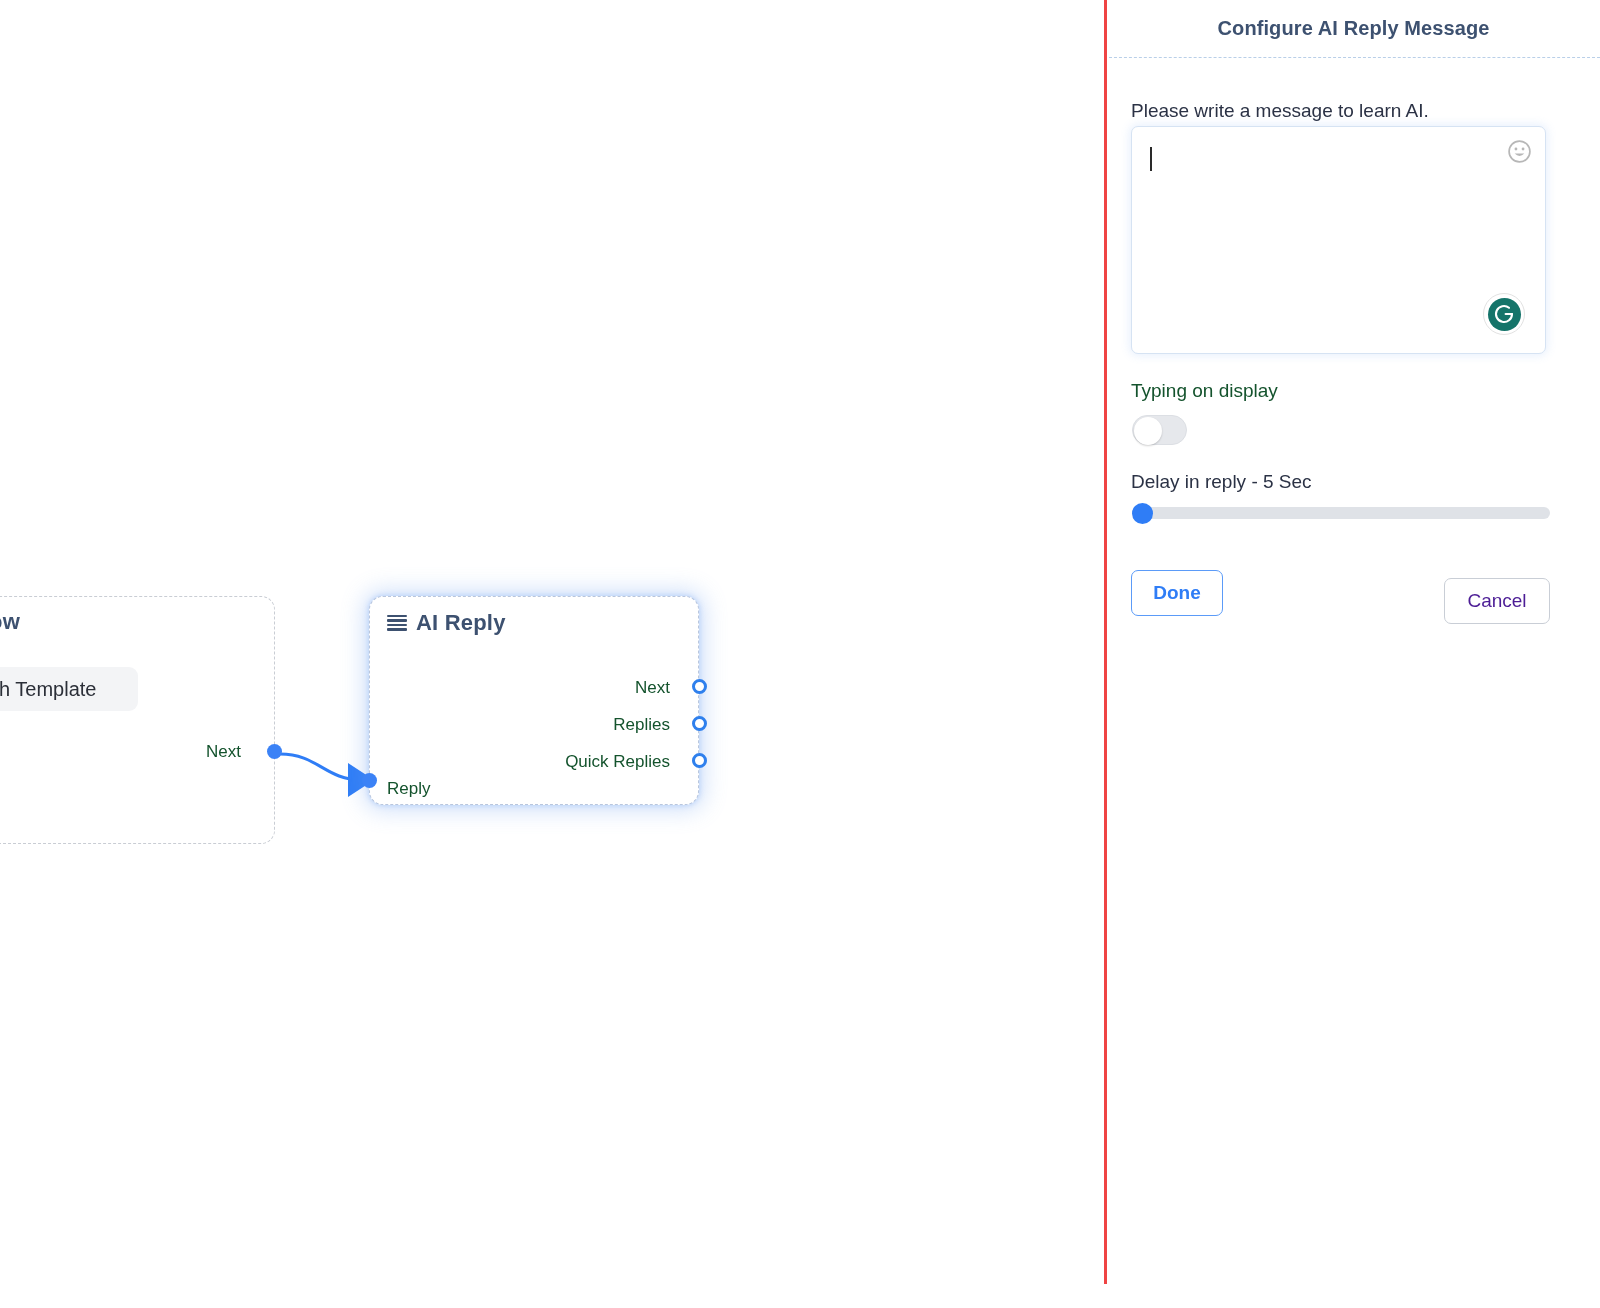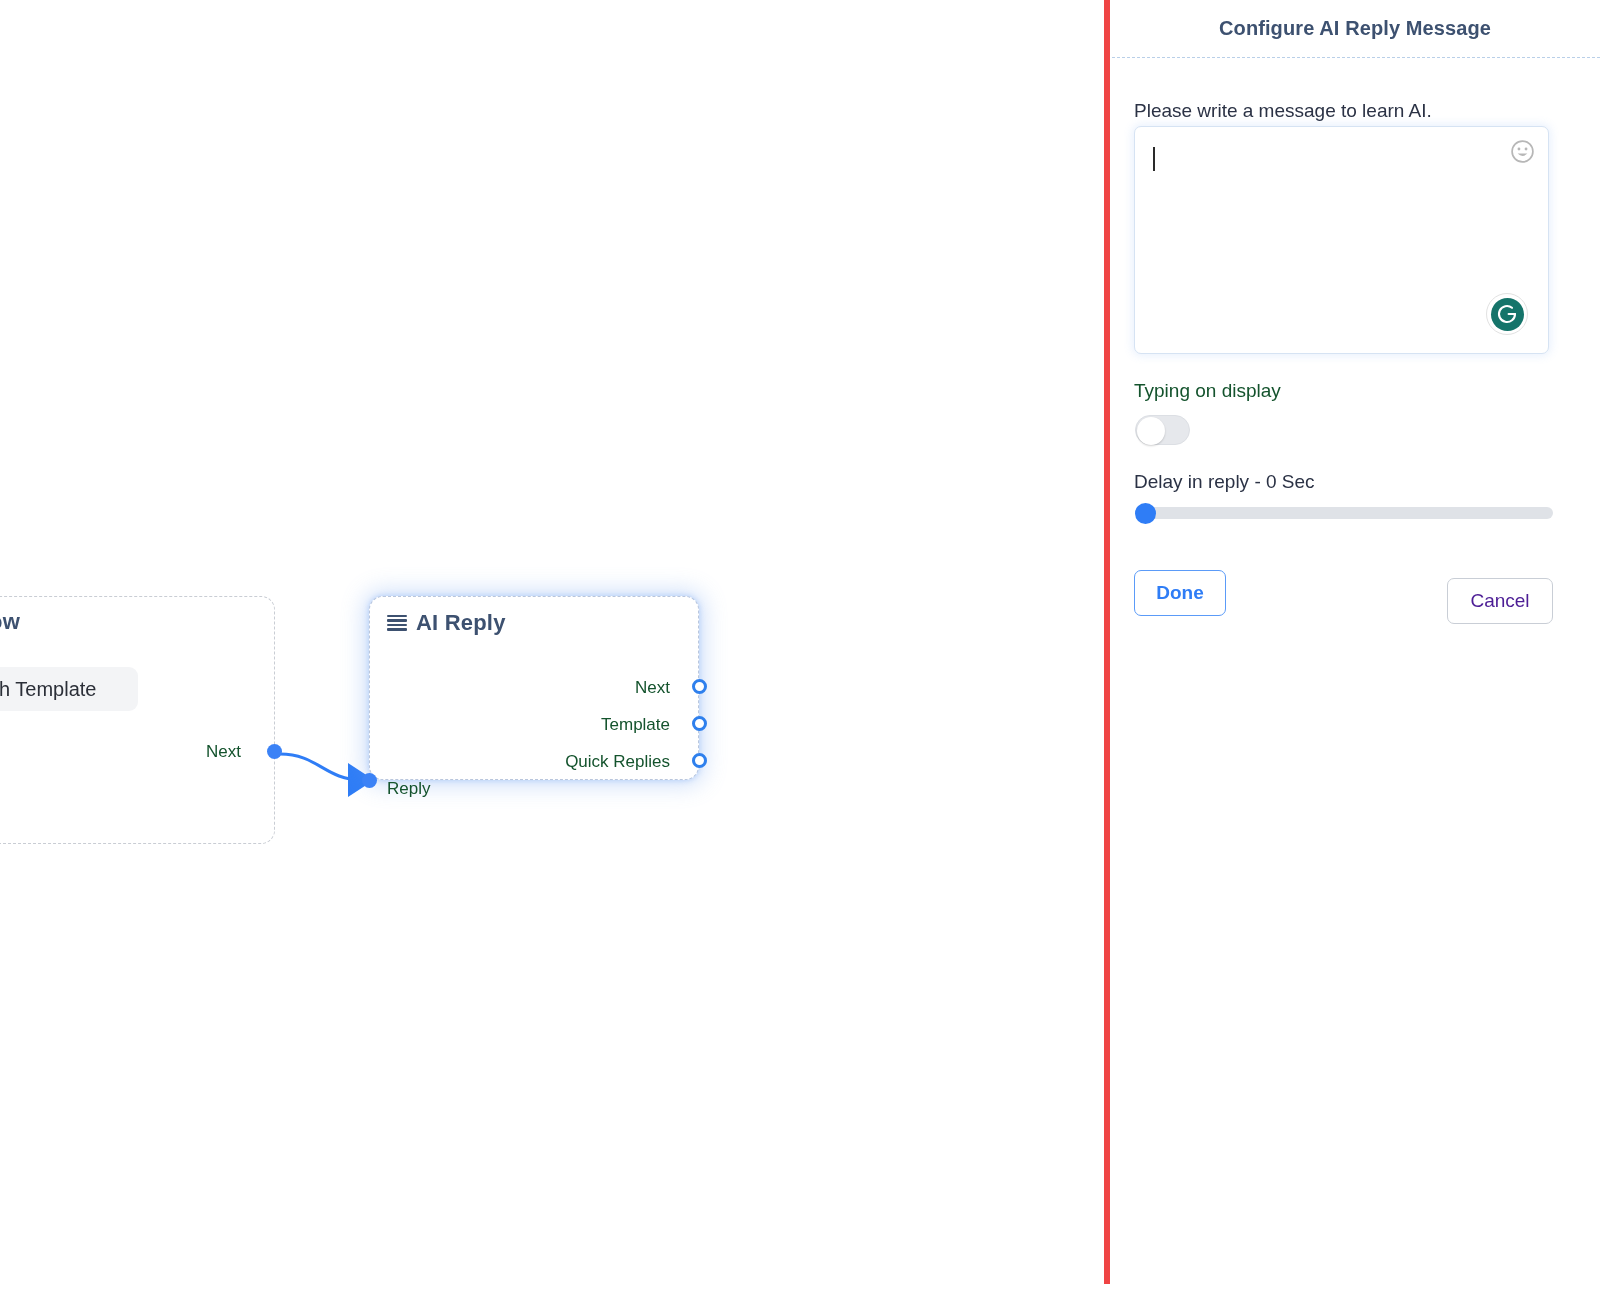--- a/index.html
+++ b/index.html
@@ -90,7 +90,7 @@
     left: 1104px; top: 0;
     width: 496px; height: 1284px;
     background: #ffffff;
-    border-left: 6px solid #ef4444;
+    border-left: 3px solid #ef4444;
   }
   #panel-title {
     position: absolute;

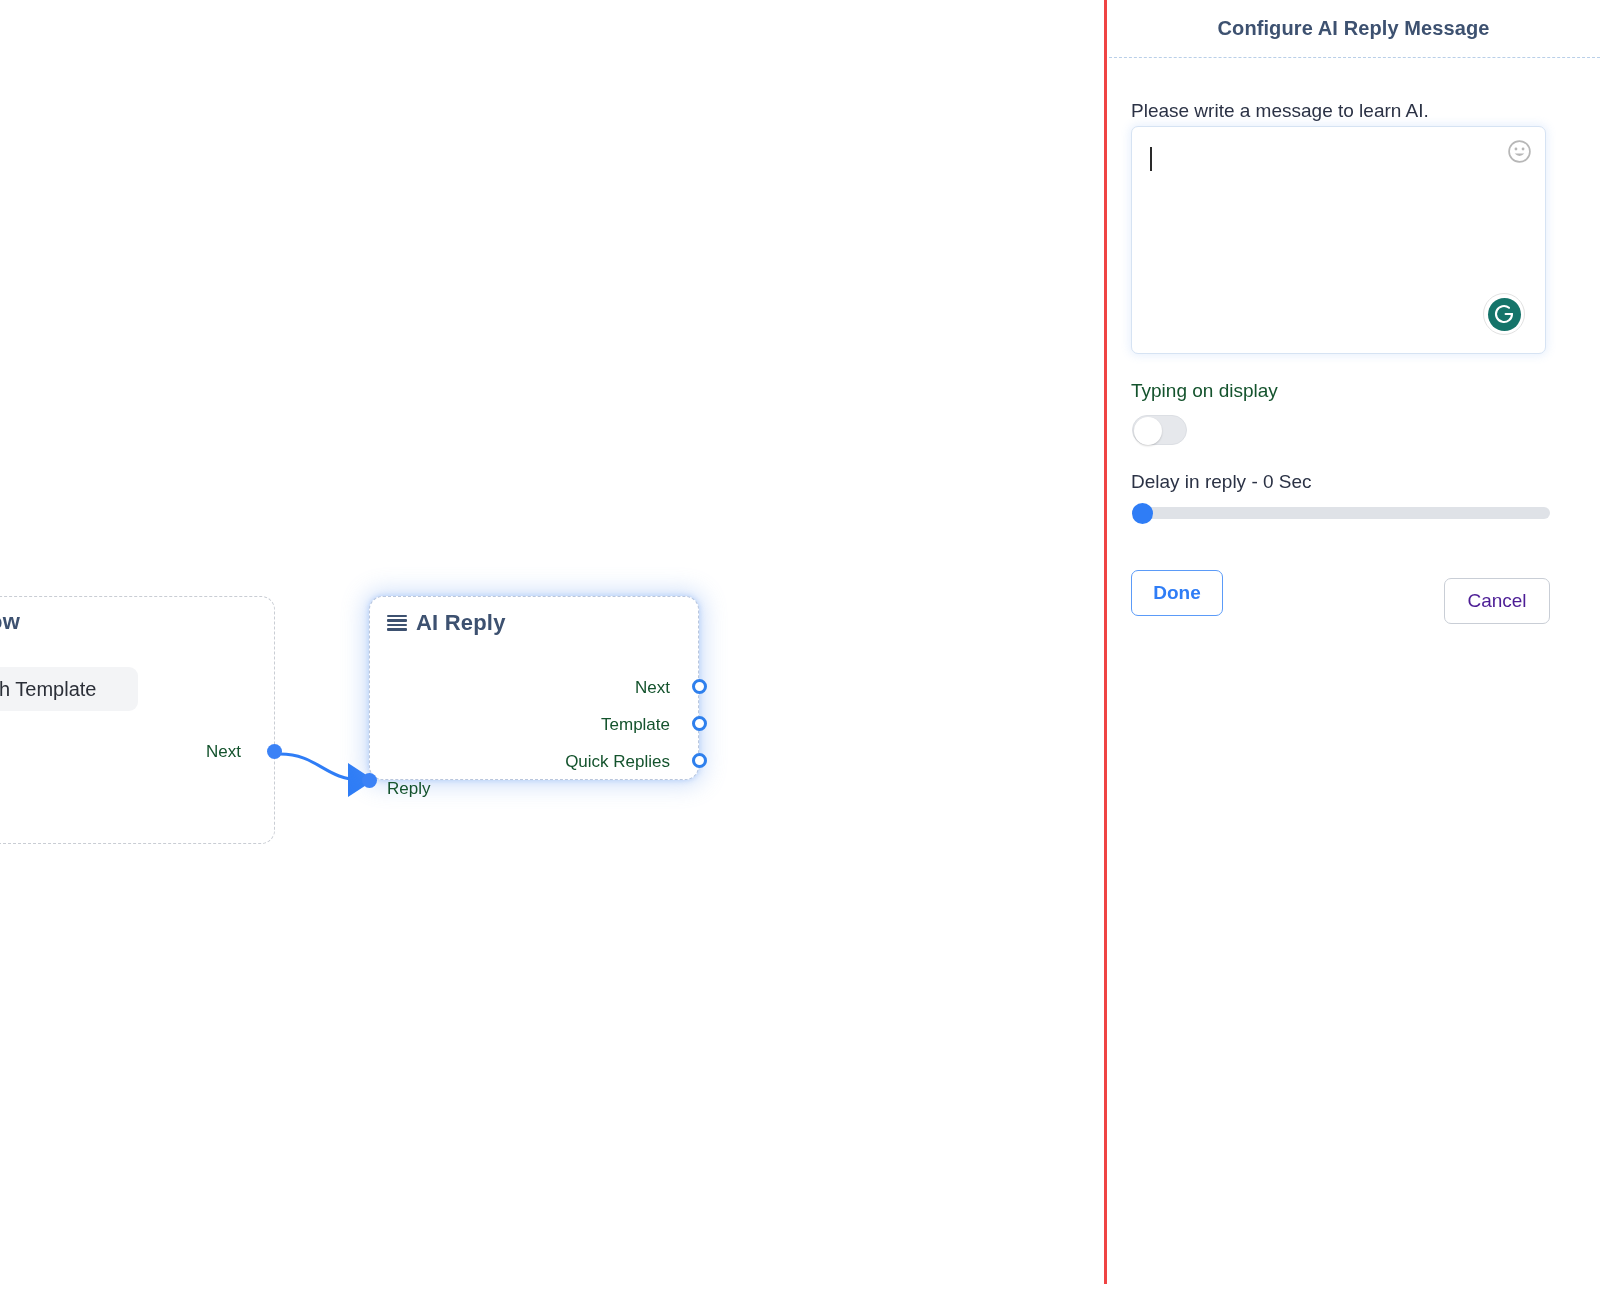--- a/index.html
+++ b/index.html
@@ -319,7 +319,7 @@
       <div class="knob"></div>
     </div>
 
-    <div id="delay-label">Delay in reply  -  0 Sec</div>
+    <div id="delay-label">Delay in reply  -  5 Sec</div>
     <div id="slider">
       <div class="track"></div>
       <div class="thumb"></div>

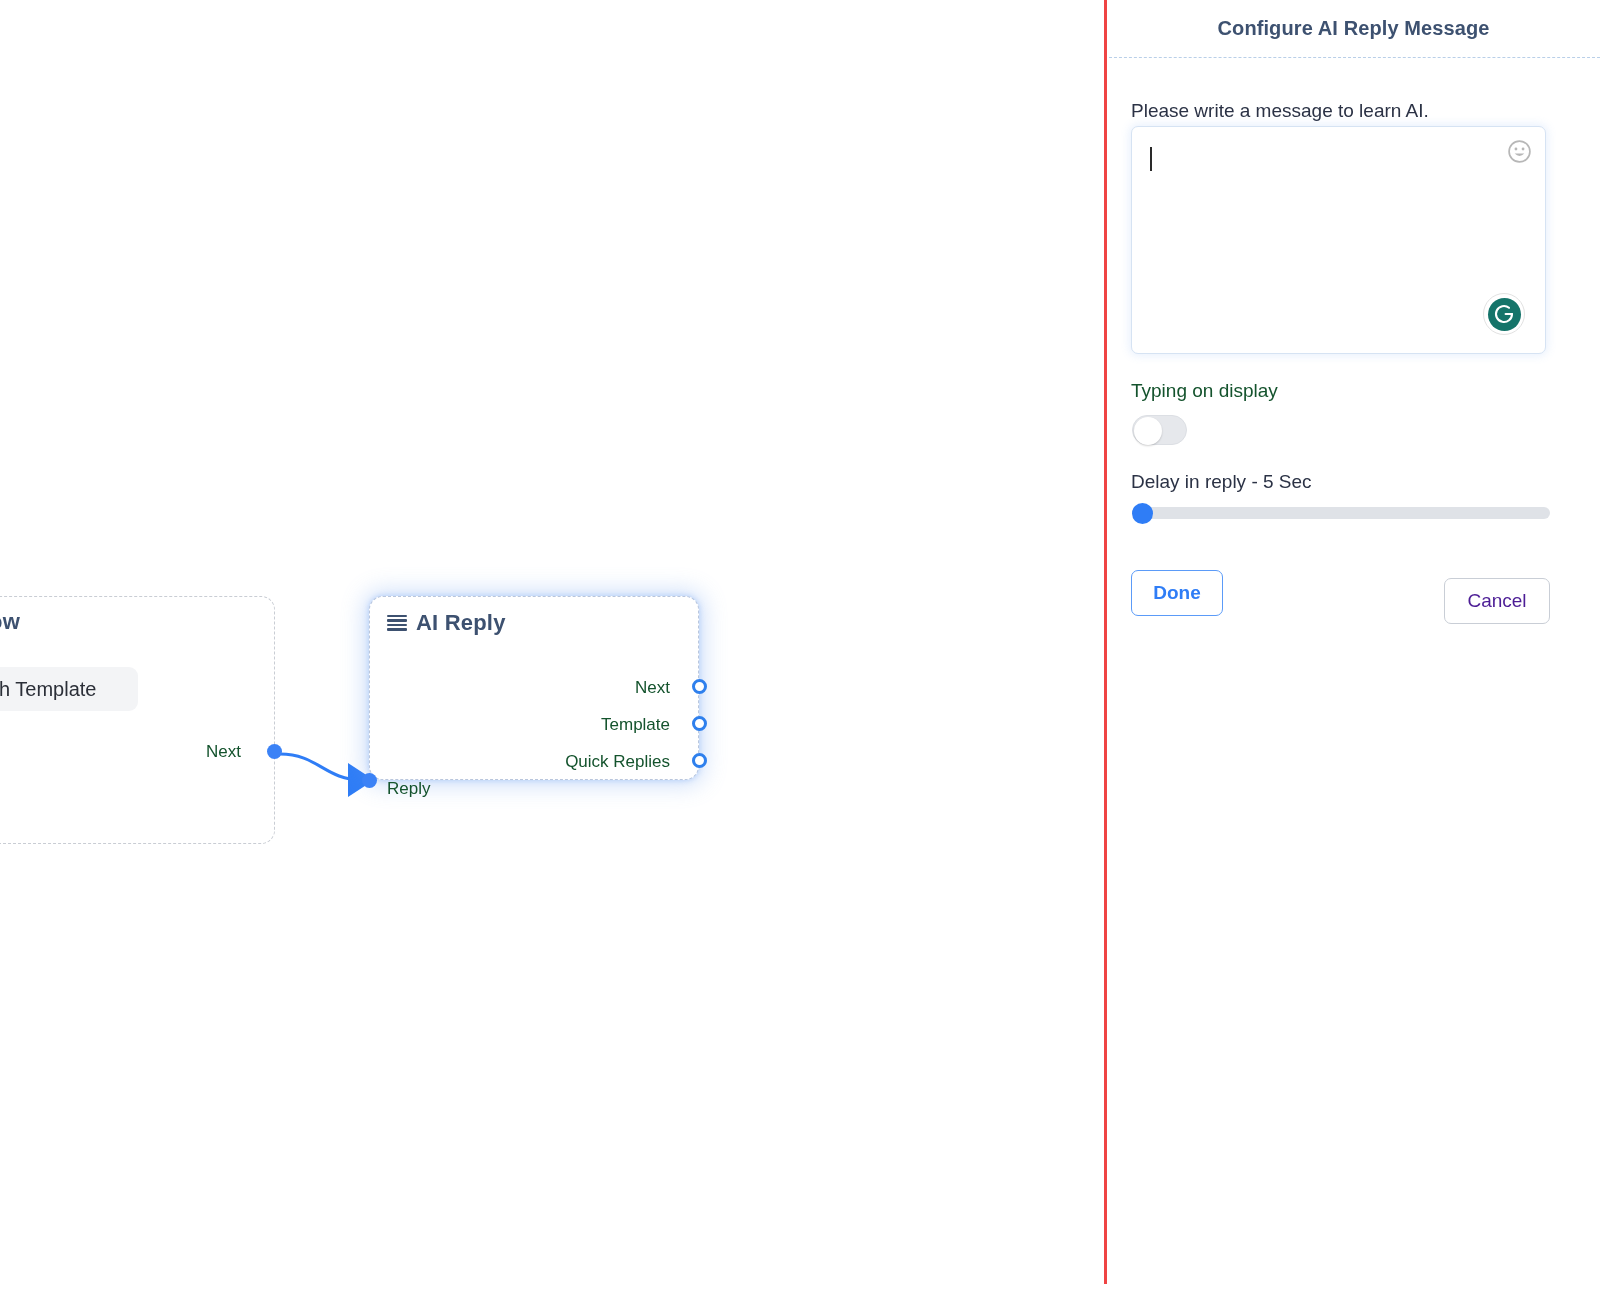--- a/index.html
+++ b/index.html
@@ -260,7 +260,7 @@
       <div class="port-dot-filled" style="right:-8px; top:147px;"></div>
     </div>
 
-    <div class="node selected" style="left:369px; top:596px; width:330px; height:184px;">
+    <div class="node selected" style="left:369px; top:596px; width:330px; height:209px;">
       <div class="node-title" style="left:17px; top:13px;">
         <span class="hamburger">
           <i></i>

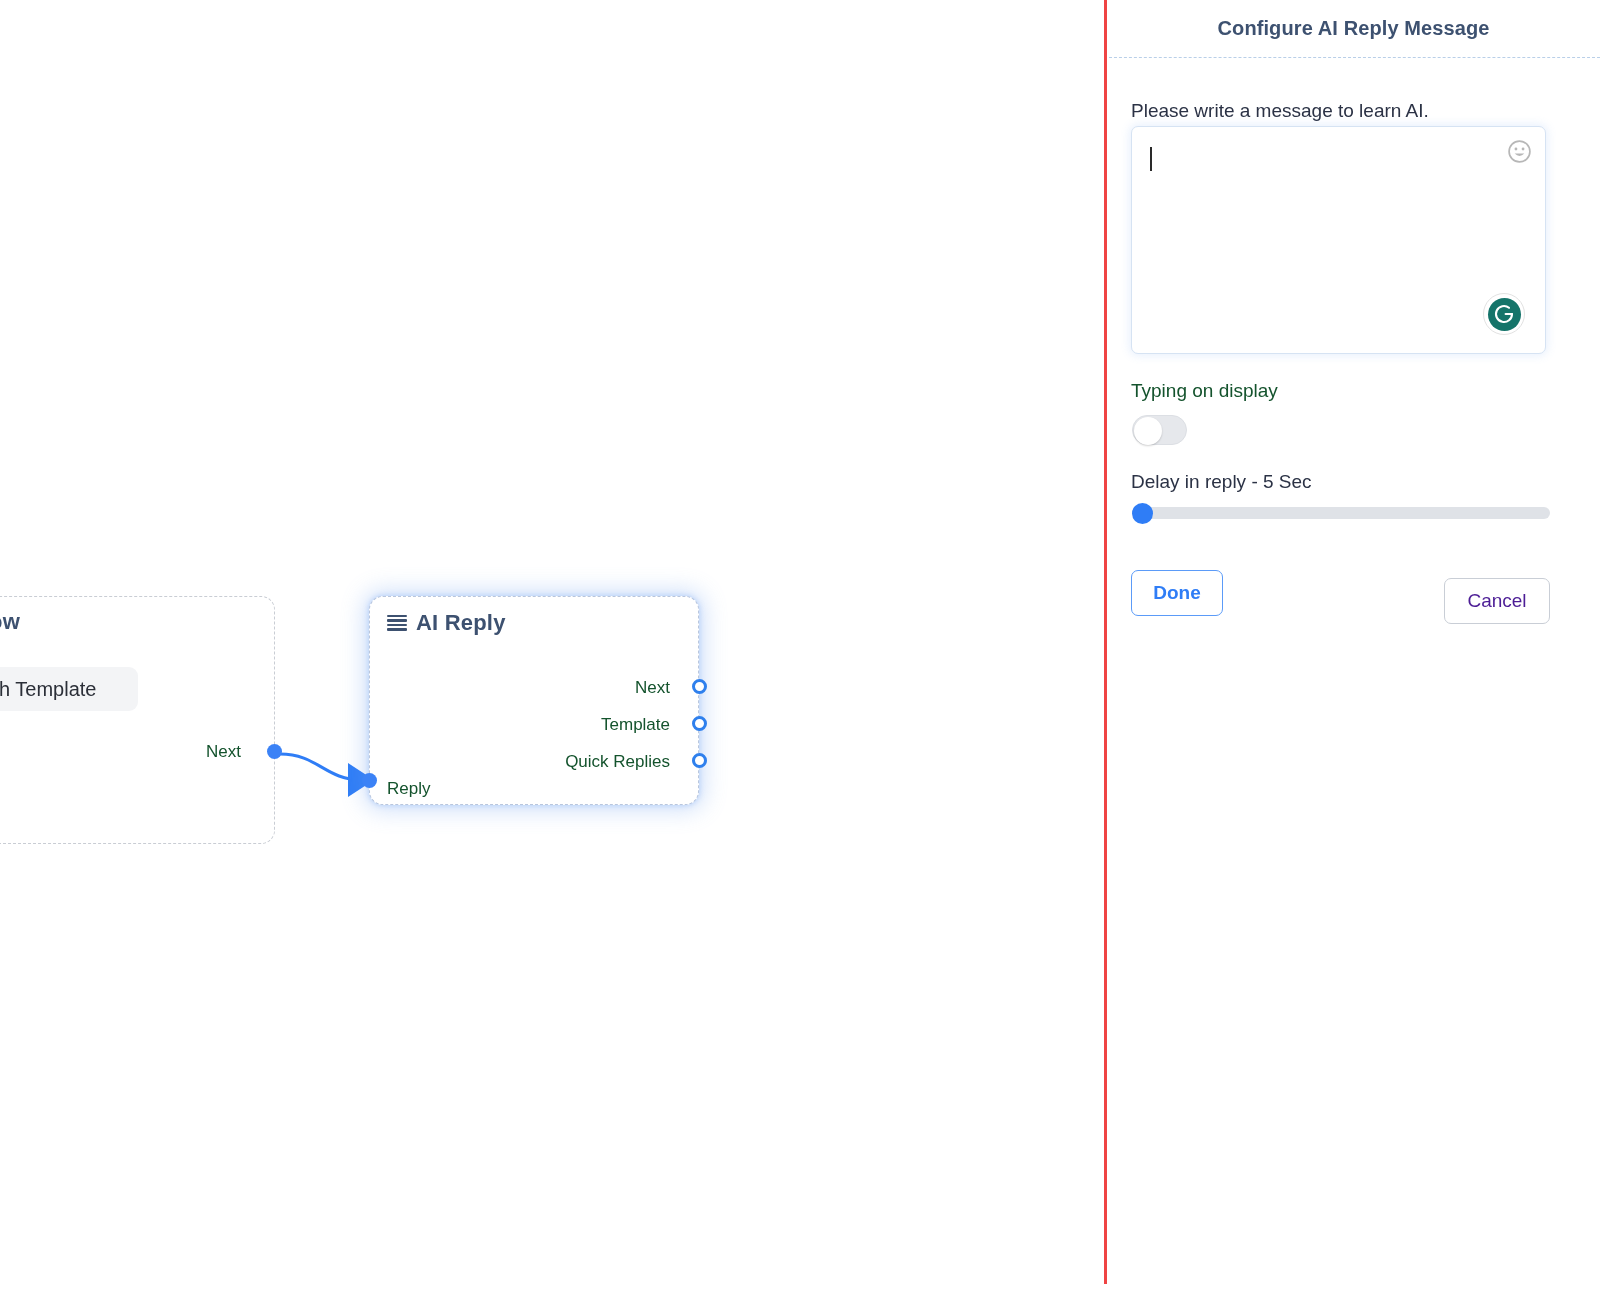--- a/index.html
+++ b/index.html
@@ -274,7 +274,7 @@
       <div class="port-label" style="right:28px; top:81px;">Next</div>
       <div class="port-dot-ring" style="right:-9px; top:82px;"></div>
 
-      <div class="port-label" style="right:28px; top:118px;">Template</div>
+      <div class="port-label" style="right:28px; top:118px;">Replies</div>
       <div class="port-dot-ring" style="right:-9px; top:119px;"></div>
 
       <div class="port-label" style="right:28px; top:155px;">Quick Replies</div>

